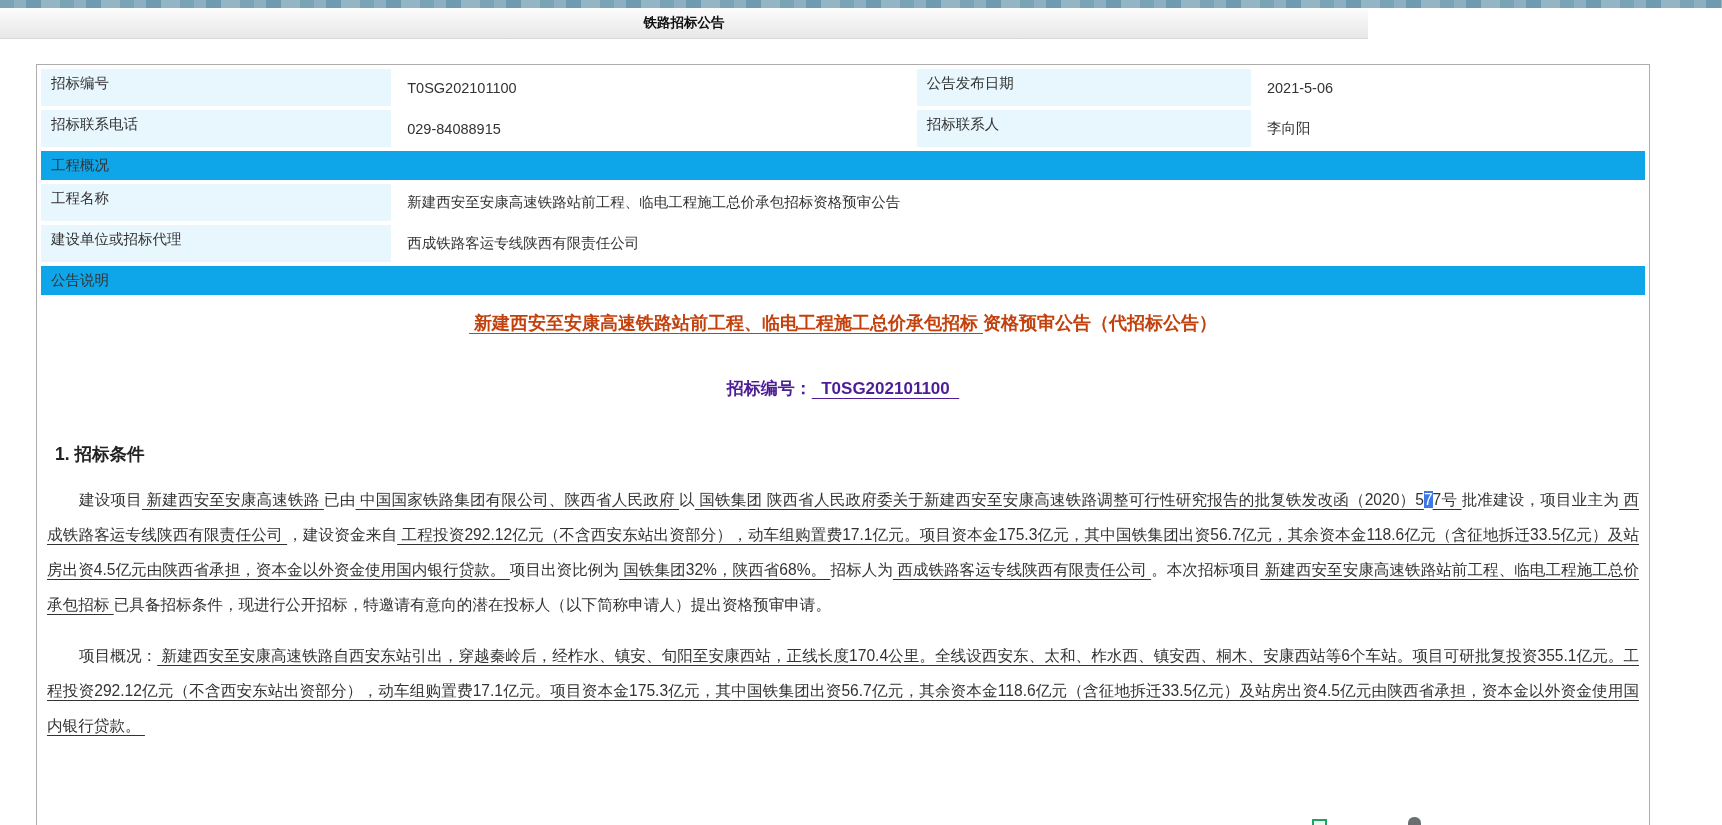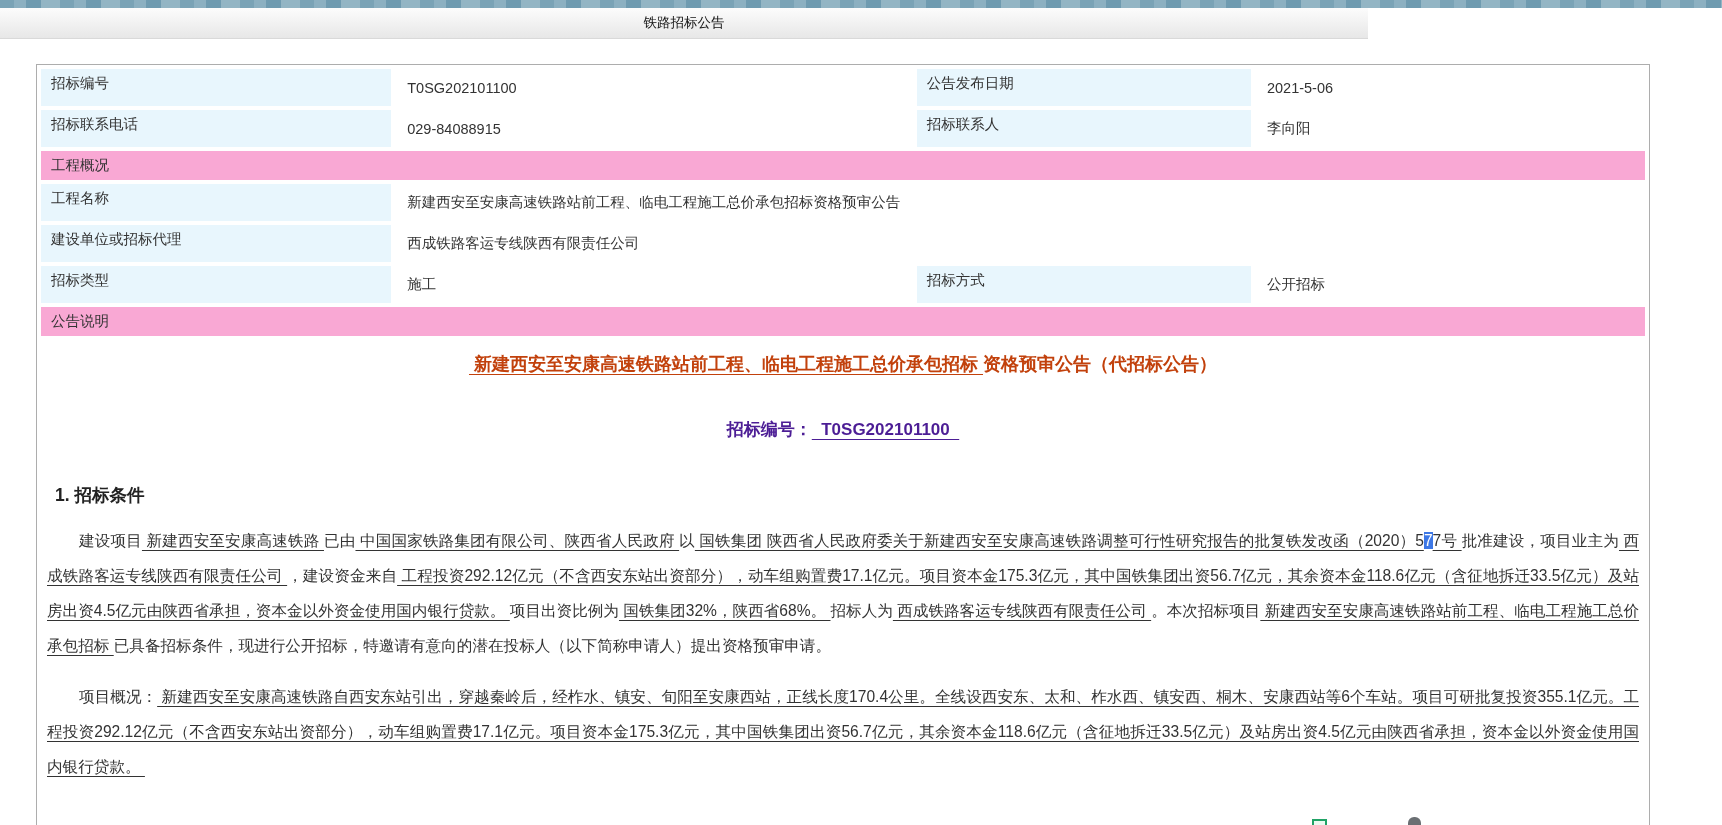--- a/index.html
+++ b/index.html
@@ -18,7 +18,7 @@
     background:linear-gradient(#fcfcfc,#e7e7e7);
     border-bottom:1px solid #d9d9d9;
     display:flex;align-items:center;justify-content:center;
-    font-size:13.5px;font-weight:normal;color:#111;
+    font-size:13.5px;font-weight:bold;color:#111;
   }
   
   .doc-frame{

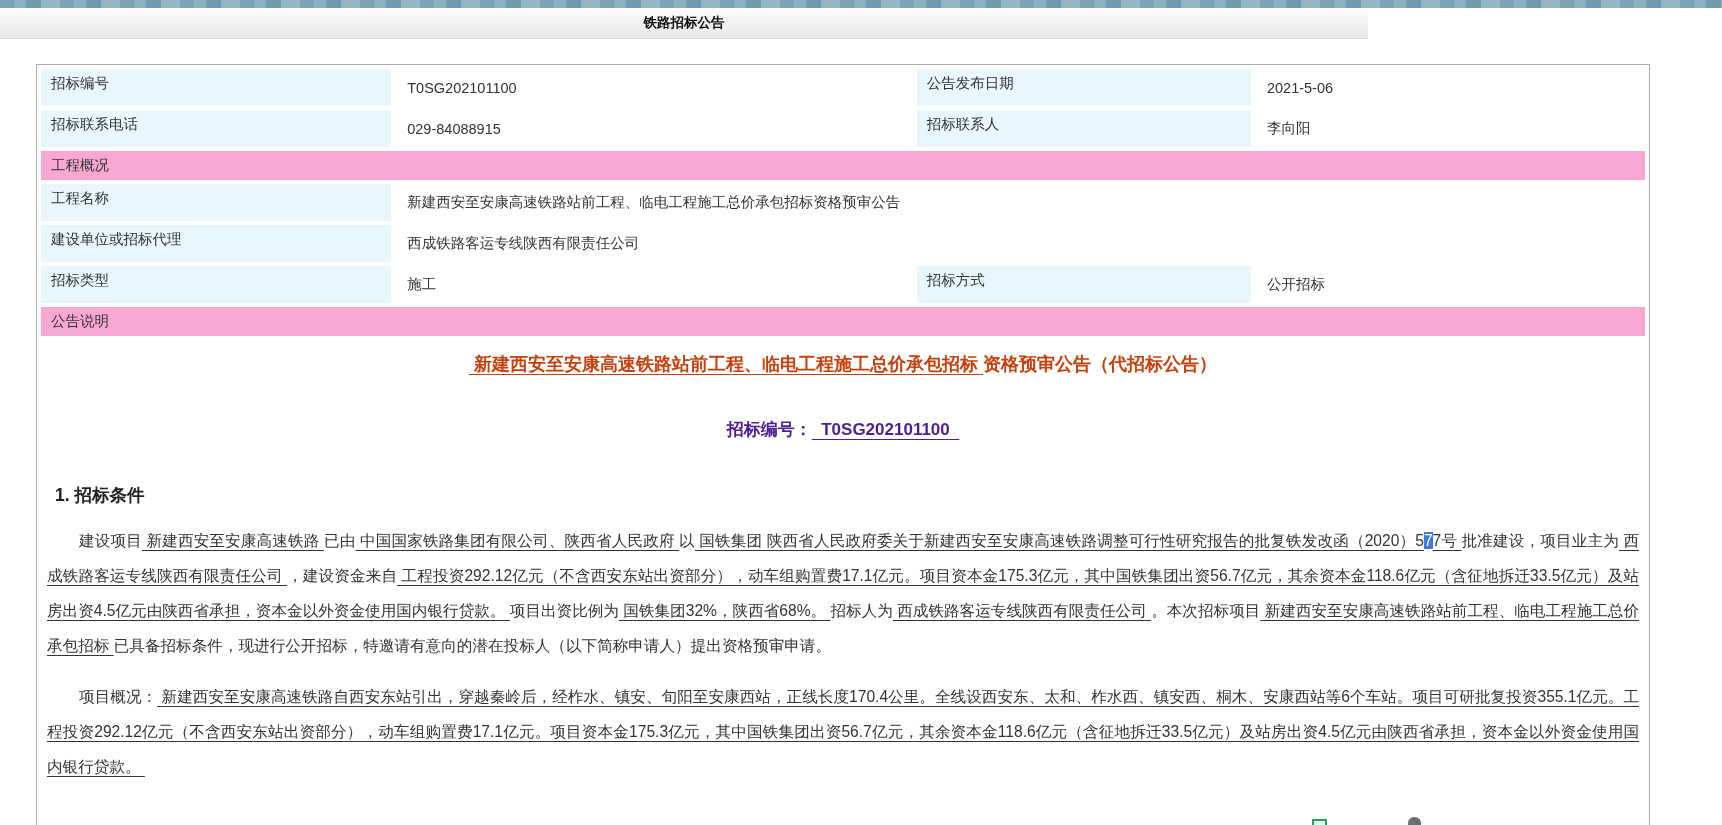--- a/index.html
+++ b/index.html
@@ -32,7 +32,7 @@
   table.info td{height:25px;font-size:14.5px;color:#333;overflow:hidden;white-space:nowrap;}
   td.lbl{background:#e8f6fd;padding:2px 4px 10px 10px;}
   td.val{background:#ffffff;padding:2px 4px 2px 12px;font-size:15px;}
-  td.sec{background:#f9a8d4;padding:2px 4px 2px 10px;}
+  td.sec{background:#0ea5e9;padding:2px 4px 2px 10px;}
   
   .doc-body{padding:2px 8px 0 8px;}
   .doc-title{

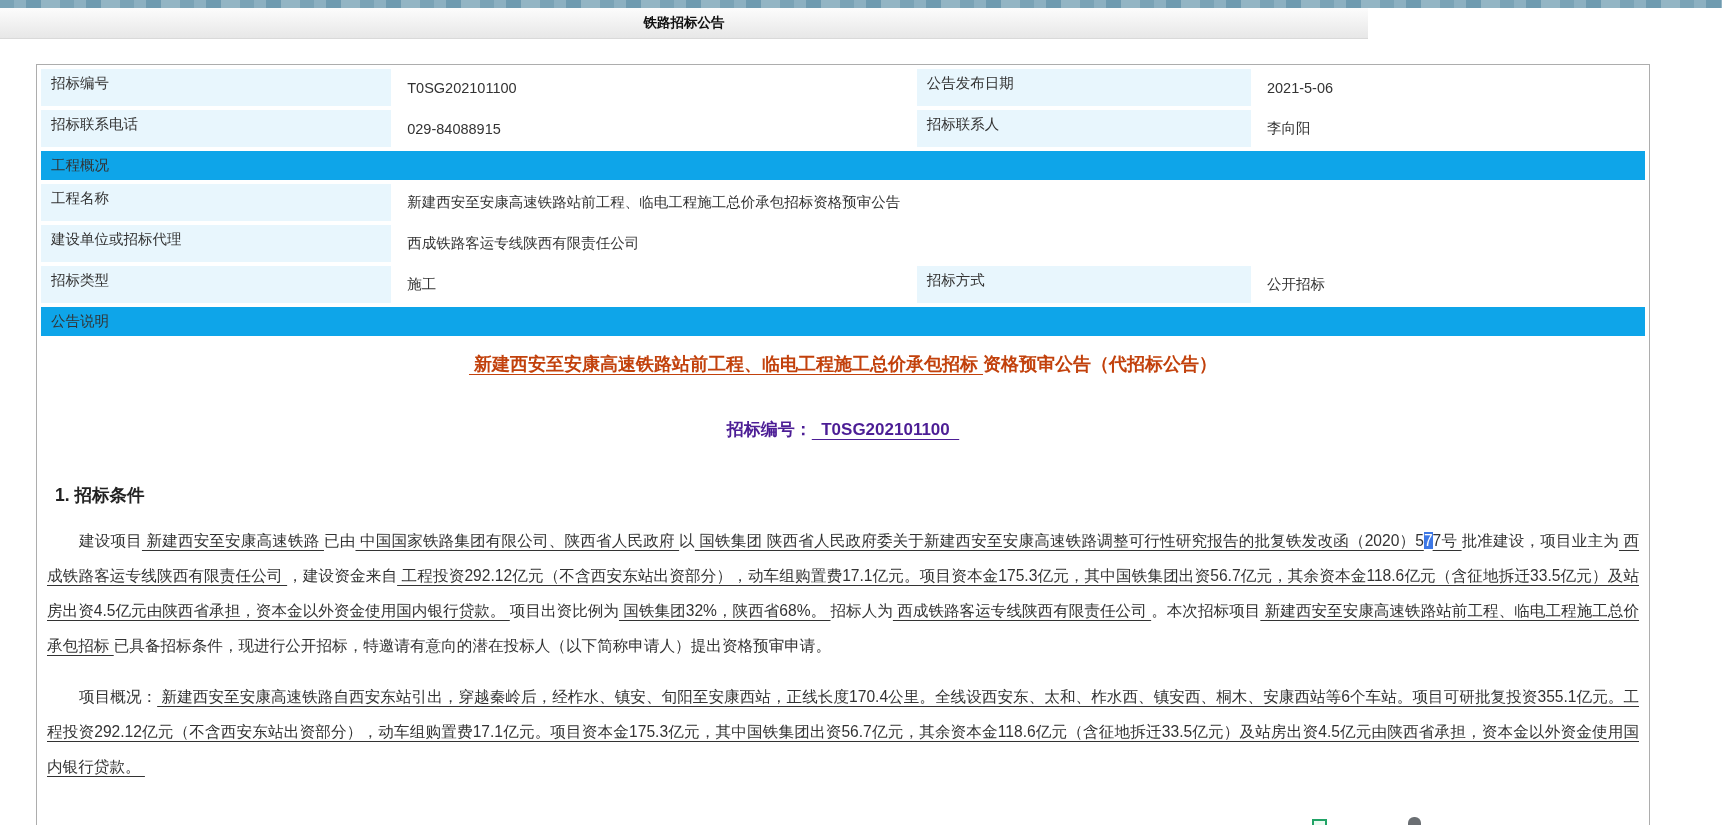--- a/index.html
+++ b/index.html
@@ -106,12 +106,6 @@
       <td class="val" colspan="3">西成铁路客运专线陕西有限责任公司</td>
     </tr>
     <tr>
-      <td class="lbl">招标类型</td>
-      <td class="val">施工</td>
-      <td class="lbl">招标方式</td>
-      <td class="val">公开招标</td>
-    </tr>
-    <tr>
       <td class="sec" colspan="4">公告说明</td>
     </tr>
   </tbody>

